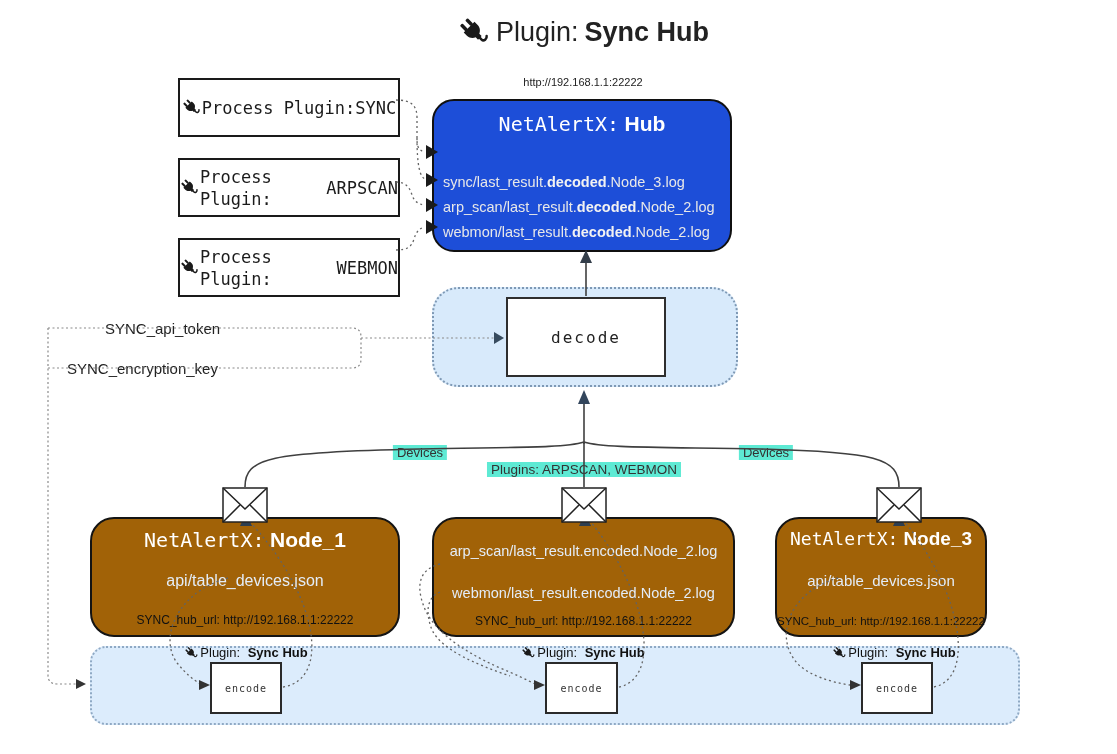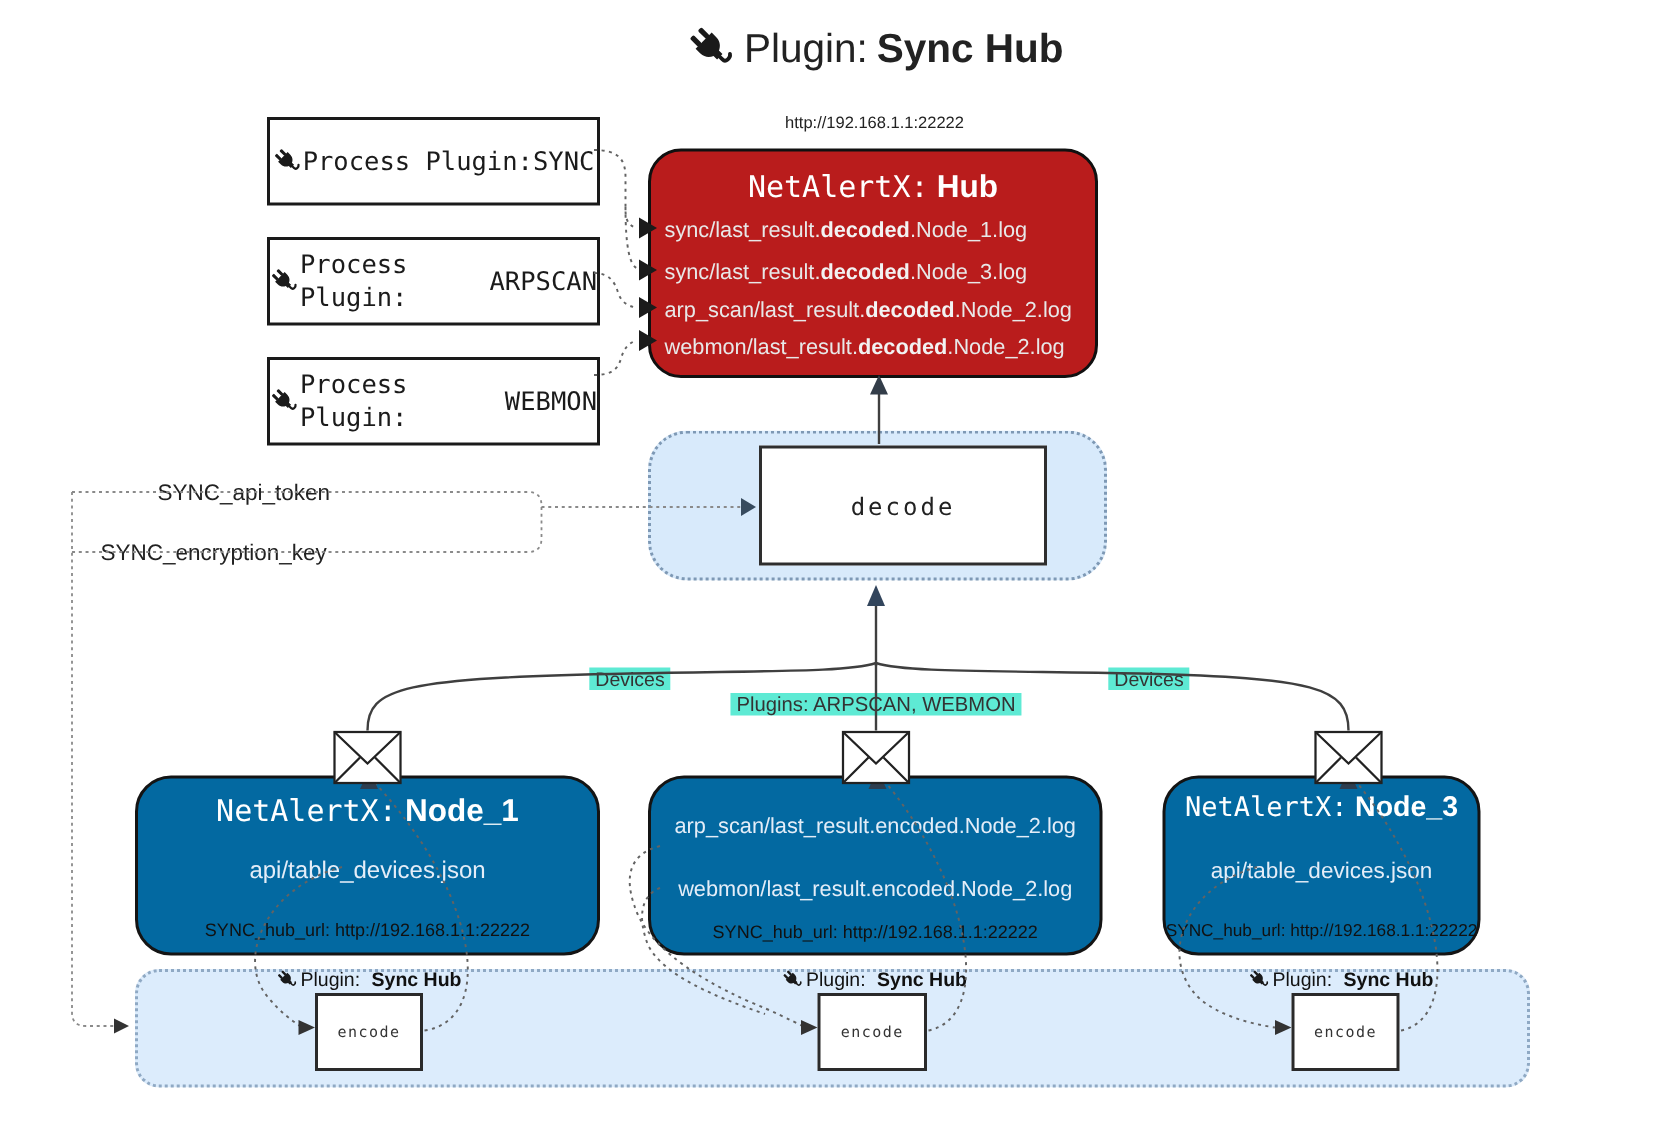--- a/index.html
+++ b/index.html
@@ -27,7 +27,7 @@
 
   
   .hub-url{left:433px;top:76px;width:300px;text-align:center;font-size:11px;color:#222;}
-  .hub{left:432px;top:99px;width:300px;height:153px;background:#b91c1c;border:2px solid #101010;
+  .hub{left:432px;top:99px;width:300px;height:153px;background:#1d4ed8;border:2px solid #101010;
        border-radius:22px;box-sizing:border-box;color:#fff;}
   .hub-title{position:absolute;top:11px;left:0;width:100%;text-align:center;font-size:20px;}
   .hub-title .pre{font-family:"DejaVu Sans Mono",monospace;}

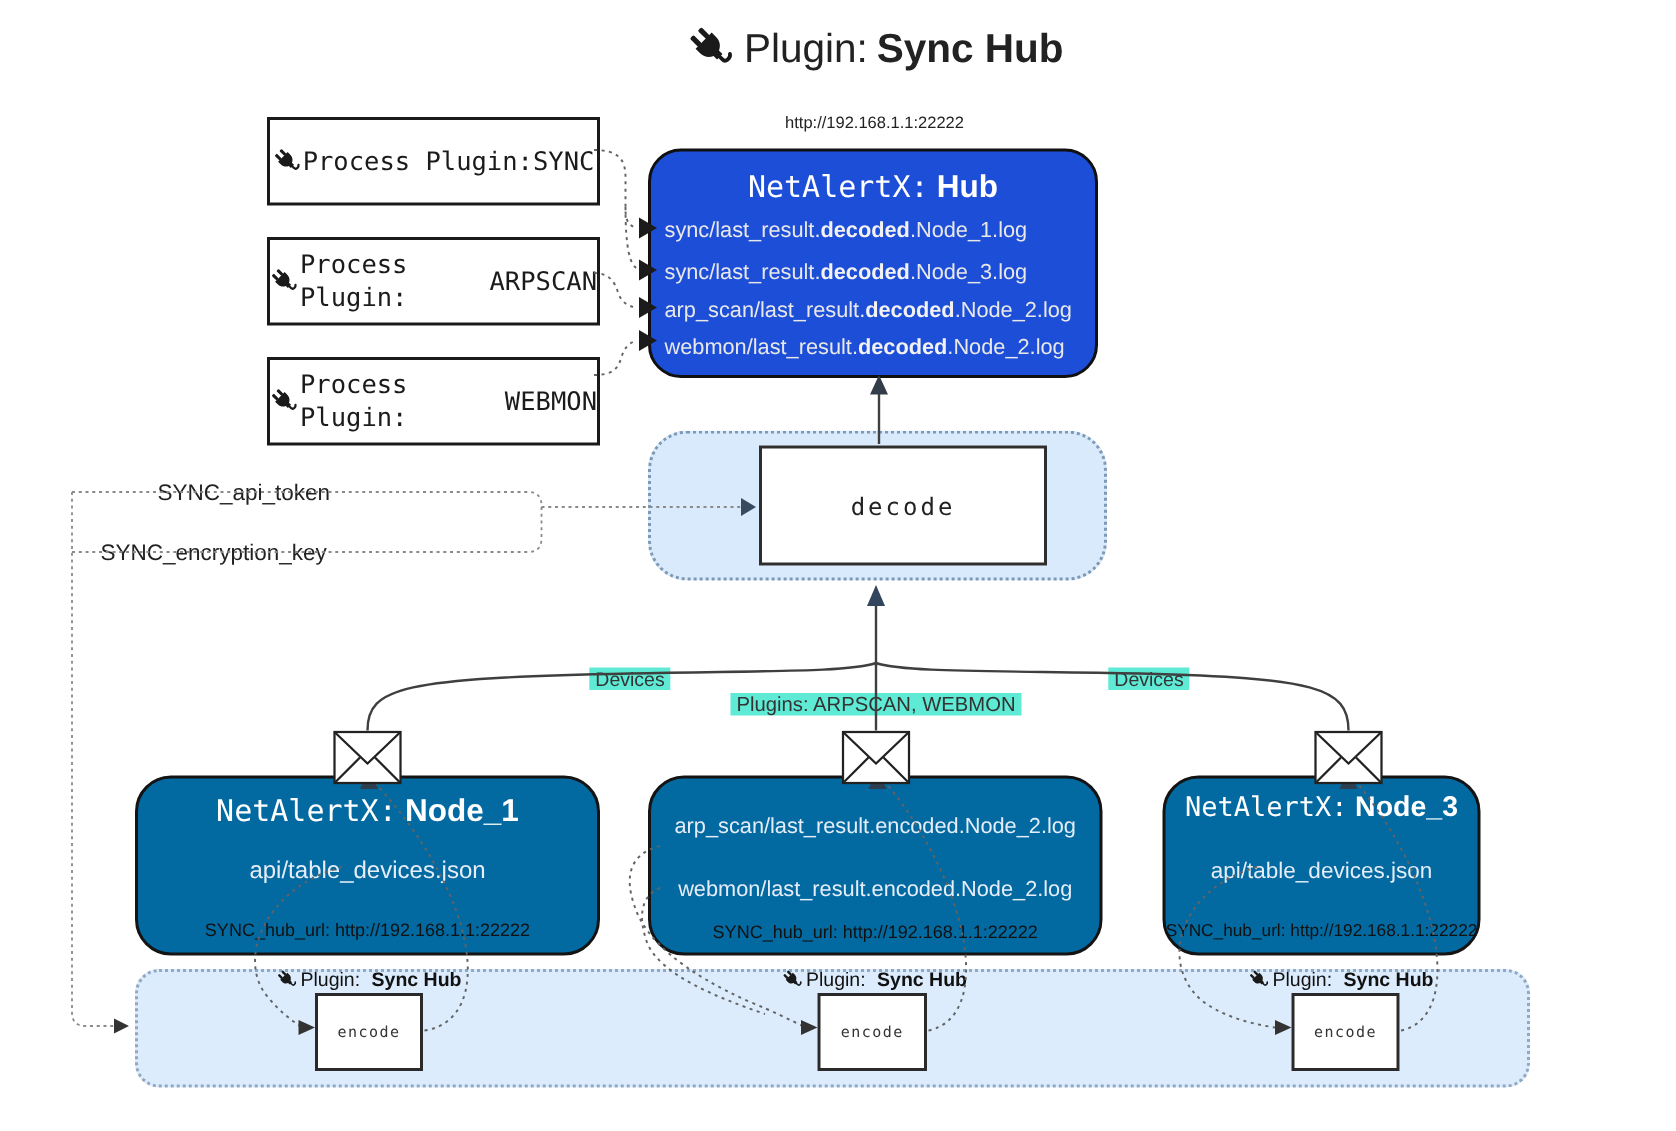--- a/index.html
+++ b/index.html
@@ -128,7 +128,6 @@
       <span class="pre">NetAlertX:</span>
       <b>Hub</b>
     </div>
-    <div class="hlog" style="top:45px;"><span>sync/last_result.</span><b>decoded</b><span>.Node_1.log</span></div>
     <div class="hlog" style="top:73px;"><span>sync/last_result.</span><b>decoded</b><span>.Node_3.log</span></div>
     <div class="hlog" style="top:98px;"><span>arp_scan/last_result.</span><b>decoded</b><span>.Node_2.log</span></div>
     <div class="hlog" style="top:123px;"><span>webmon/last_result.</span><b>decoded</b><span>.Node_2.log</span></div>

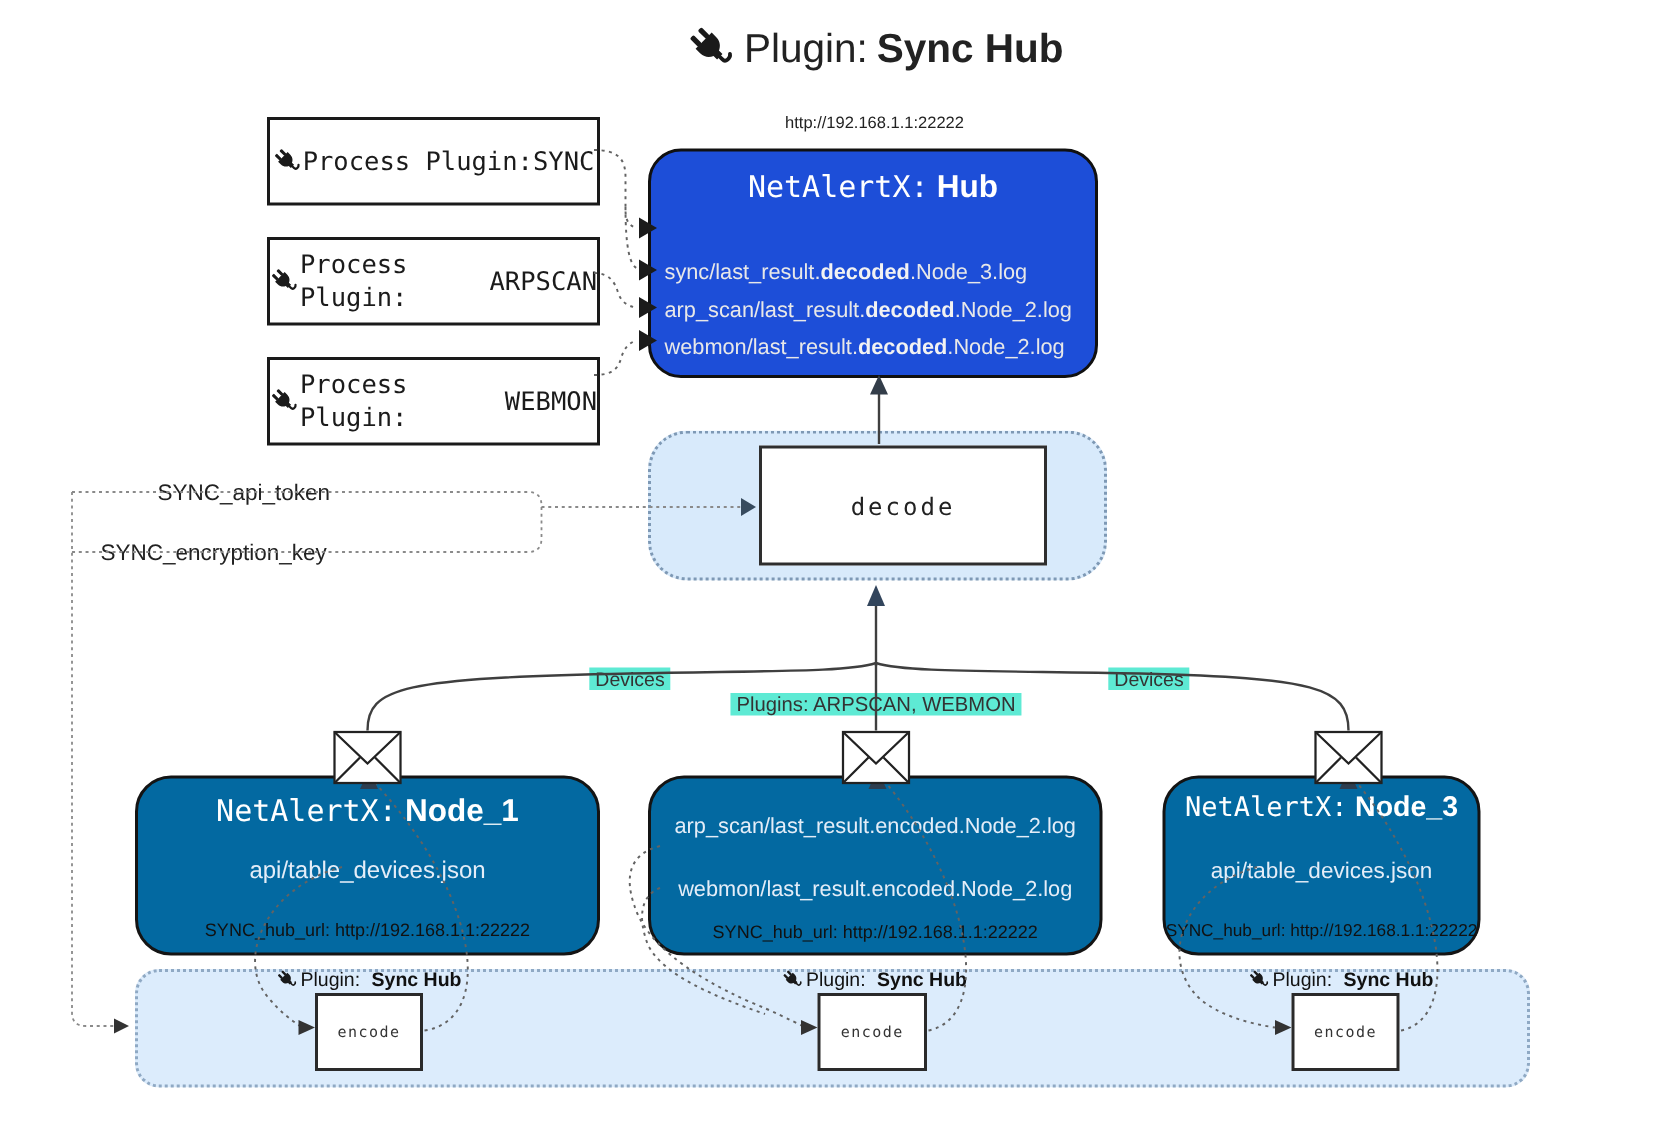--- a/index.html
+++ b/index.html
@@ -38,7 +38,7 @@
   
   .band{left:432px;top:287px;width:306px;height:100px;background:#d8eafb;
         border:2px dotted #7e99b5;border-radius:26px;box-sizing:border-box;}
-  .decode{left:506px;top:297px;width:192px;height:80px;background:#fff;border:2px solid #2e2e2e;
+  .decode{left:506px;top:297px;width:160px;height:80px;background:#fff;border:2px solid #2e2e2e;
           box-sizing:border-box;display:flex;align-items:center;justify-content:center;
           font-size:16px;letter-spacing:2px;color:#222;}
 

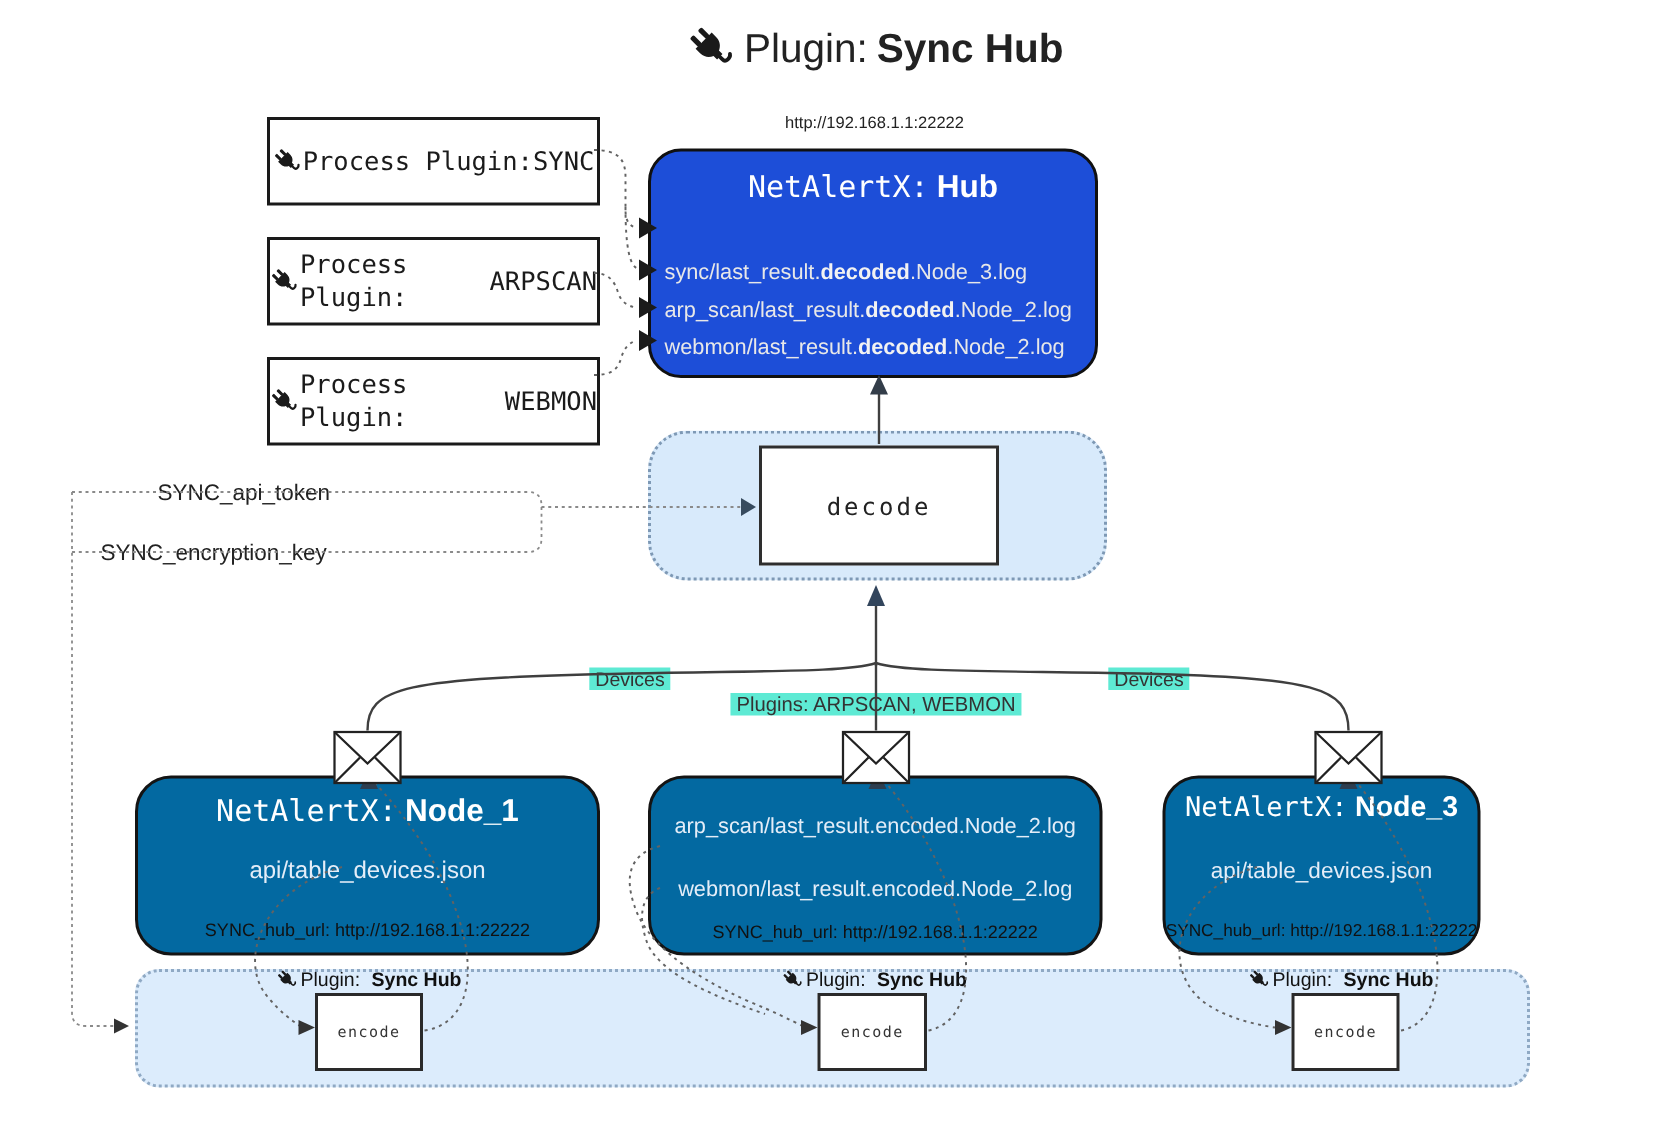--- a/index.html
+++ b/index.html
@@ -50,7 +50,7 @@
           transform:translateX(-50%);}
 
   
-  .node{background:#0369a1;border:2px solid #141414;border-radius:24px;box-sizing:border-box;color:#fff;}
+  .node{background:#a16207;border:2px solid #141414;border-radius:24px;box-sizing:border-box;color:#fff;}
   .node-title{position:absolute;top:9px;left:0;width:100%;text-align:center;font-size:20px;white-space:nowrap;}
   .node-title .pre{font-family:"DejaVu Sans Mono",monospace;}
   .node-title b{font-family:"Liberation Sans",sans-serif;font-size:21px;}

